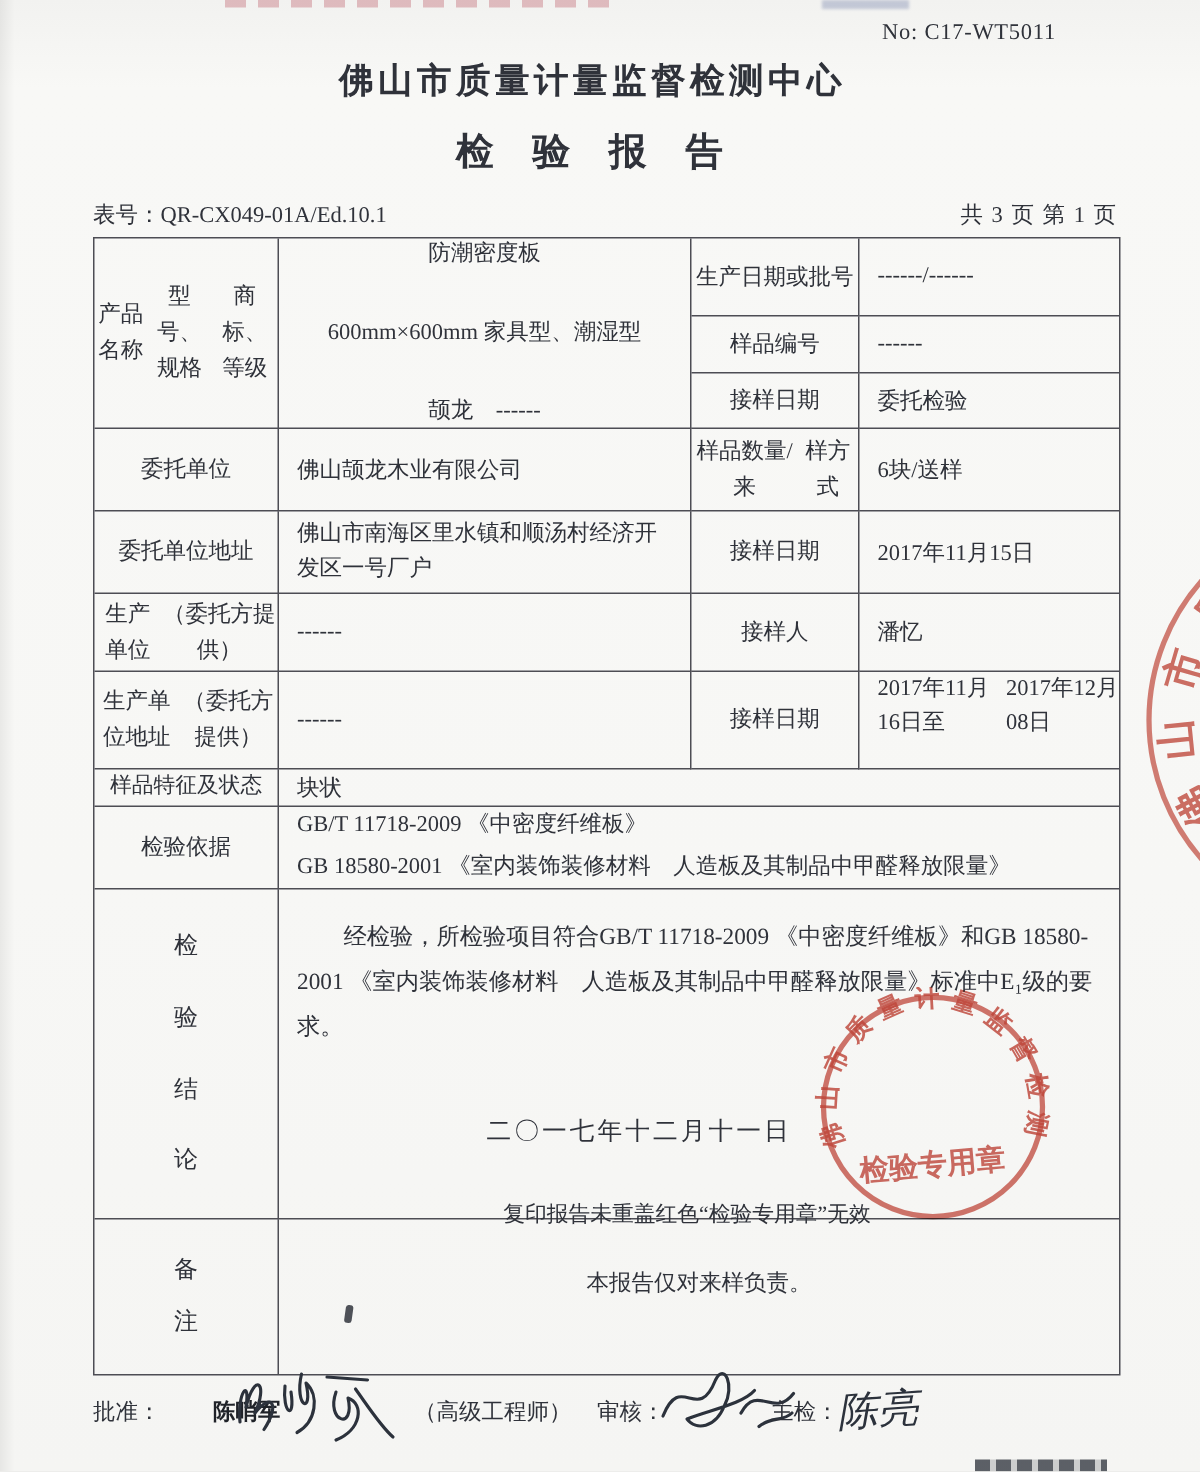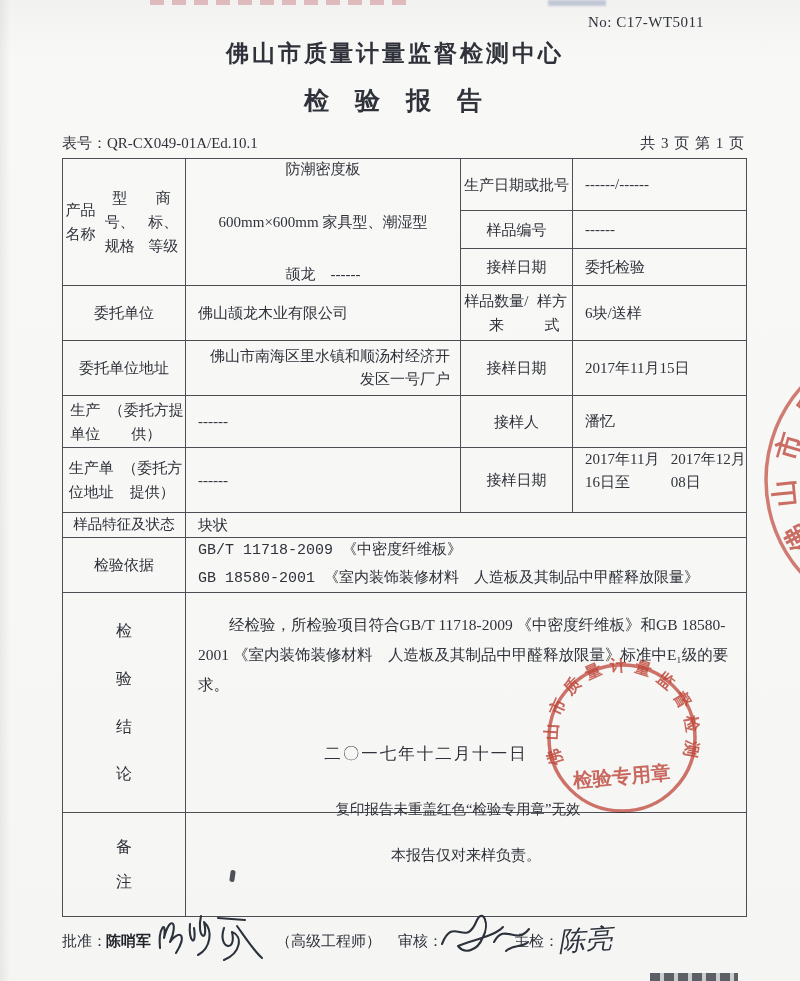--- a/index.html
+++ b/index.html
@@ -112,7 +112,7 @@
     <div class="cell val no-r c4 r4">6块/送样</div>
 
     <div class="cell lab c1 r5">委托单位地址</div>
-    <div class="cell val c2 r5 two-line" style="padding-right:10px;text-align:right;">佛山市南海区里水镇和顺汤村经济开发区一号厂户</div>
+    <div class="cell val c2 r5 two-line" style="padding-right:10px;">佛山市南海区里水镇和顺汤村经济开发区一号厂户</div>
     <div class="cell lab c3 r5">接样日期</div>
     <div class="cell val no-r c4 r5">2017年11月15日</div>
 

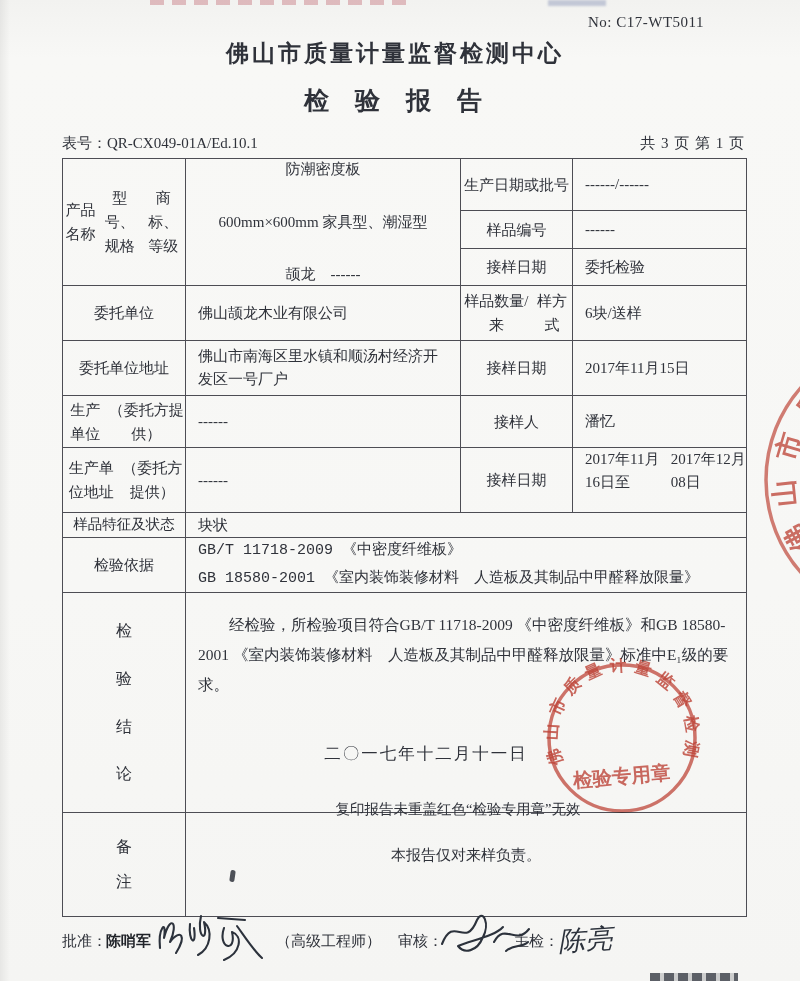--- a/index.html
+++ b/index.html
@@ -38,7 +38,7 @@
   .center-col { flex-direction:column; justify-content:center; text-align:center; line-height:1.9; padding-left:0;gap:24px; }
   .vert-label { flex-direction:column; justify-content:space-around; padding:14px 0; font-size:16px; }
   .two-line { line-height:1.55; }
-  .basis-val { flex-direction:column; align-items:flex-start; justify-content:center; line-height:1.85;font-family:Liberation Mono, monospace; }
+  .basis-val { flex-direction:column; align-items:flex-start; justify-content:center; line-height:1.85; }
   .concl-cell { position:relative; display:block; }
   .concl-par { padding:17px 16px 0 12px; text-indent:2em; line-height:1.95; font-size:15.5px; }
   .concl-date { position:absolute; top:150px; left:0; width:100%; text-align:center; transform:translateX(-40px); font-size:16.5px; letter-spacing:2px; }

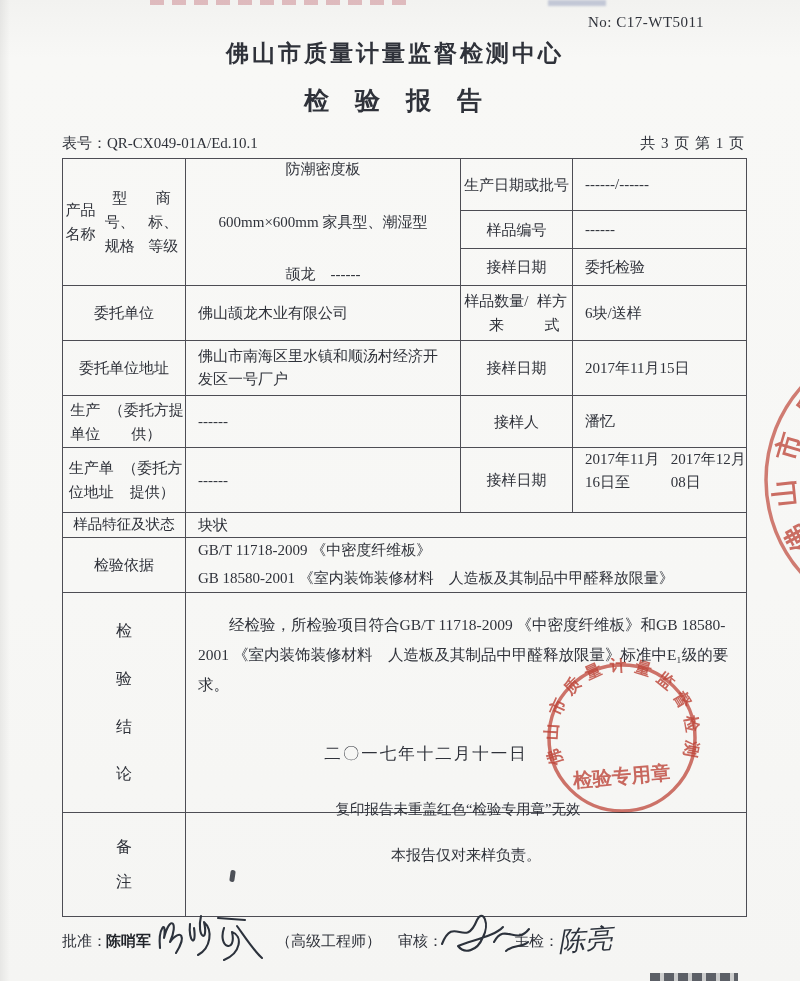--- a/index.html
+++ b/index.html
@@ -47,7 +47,7 @@
 
   .footer-row { position:absolute; top:930px; left:0; width:800px; height:50px; font-size:15px; }
   .f-item { position:absolute; top:2px; }
-  .bold-name { font-weight:700; color:#1f2228; }
+  .bold-name { font-weight:700; color:#1f2228;margin-left:36px; }
   .sig-svg { position:absolute; }
   .sig-svg path { stroke:#2c323c; stroke-width:2.1; fill:none; stroke-linecap:round; stroke-linejoin:round; }
   .chief-name { position:absolute; left:558px; top:-8px; font-size:27px; color:#2c323c; transform:rotate(-4deg); font-style:italic; }

